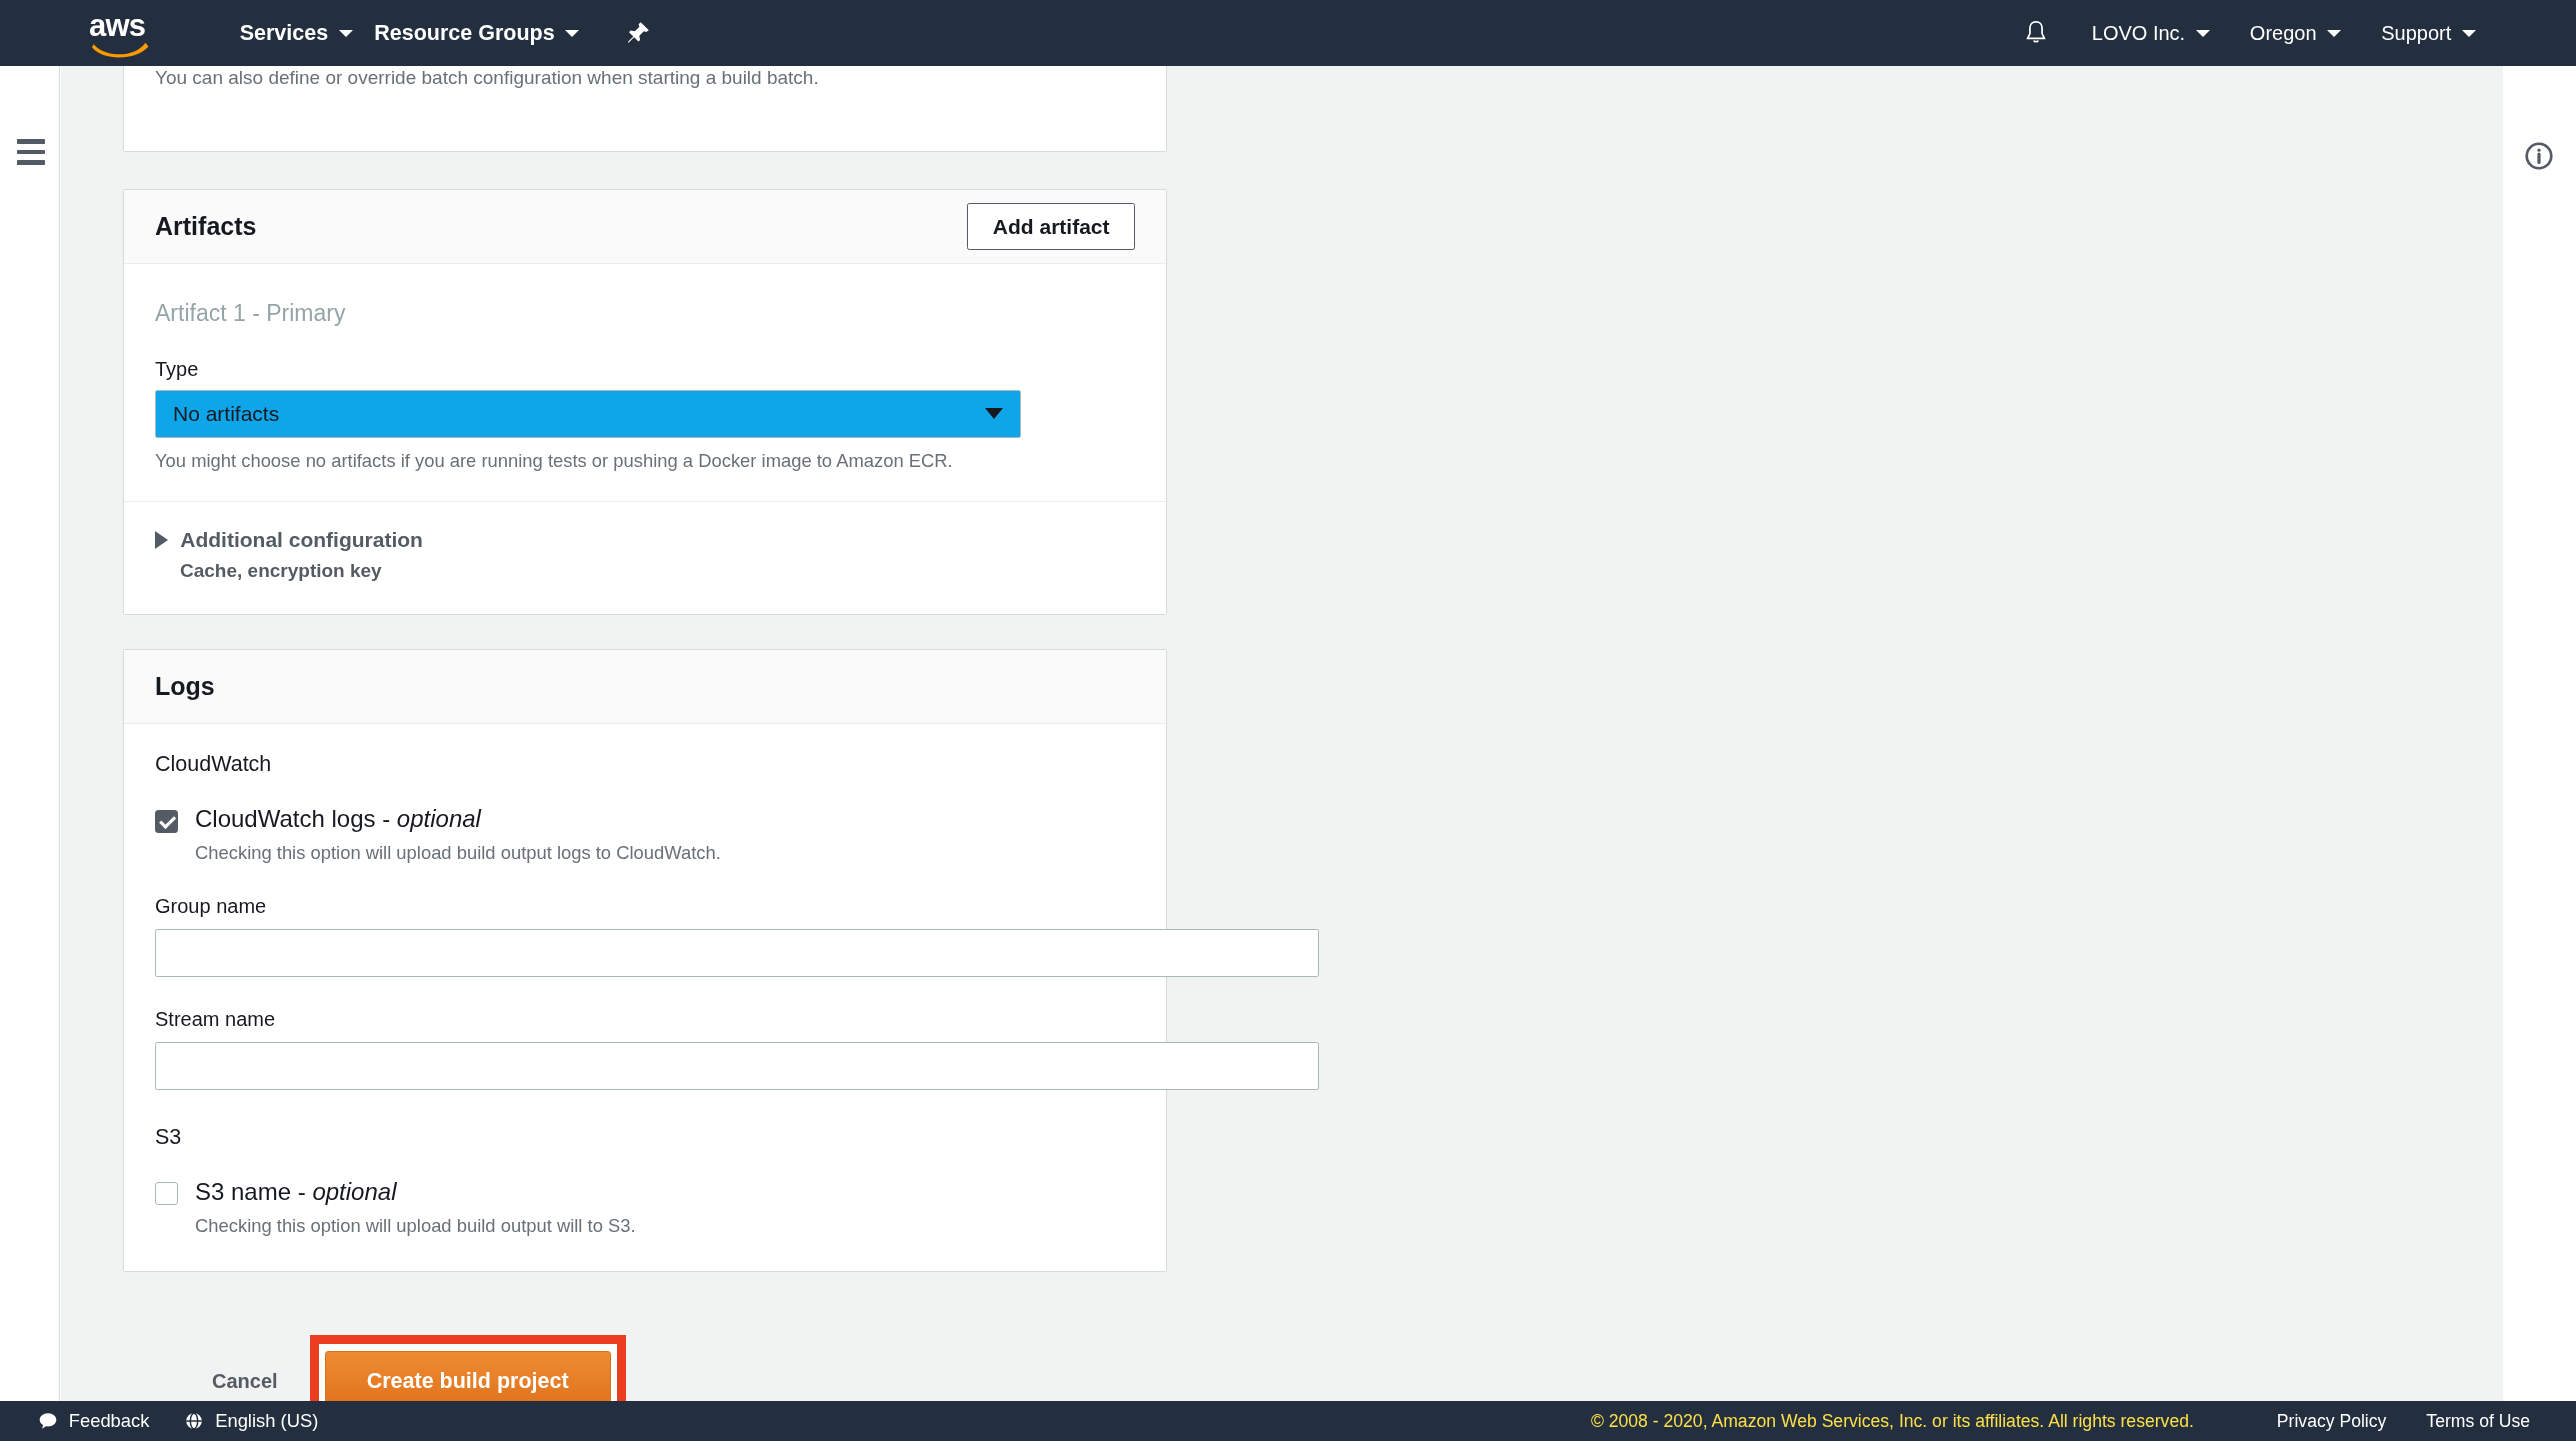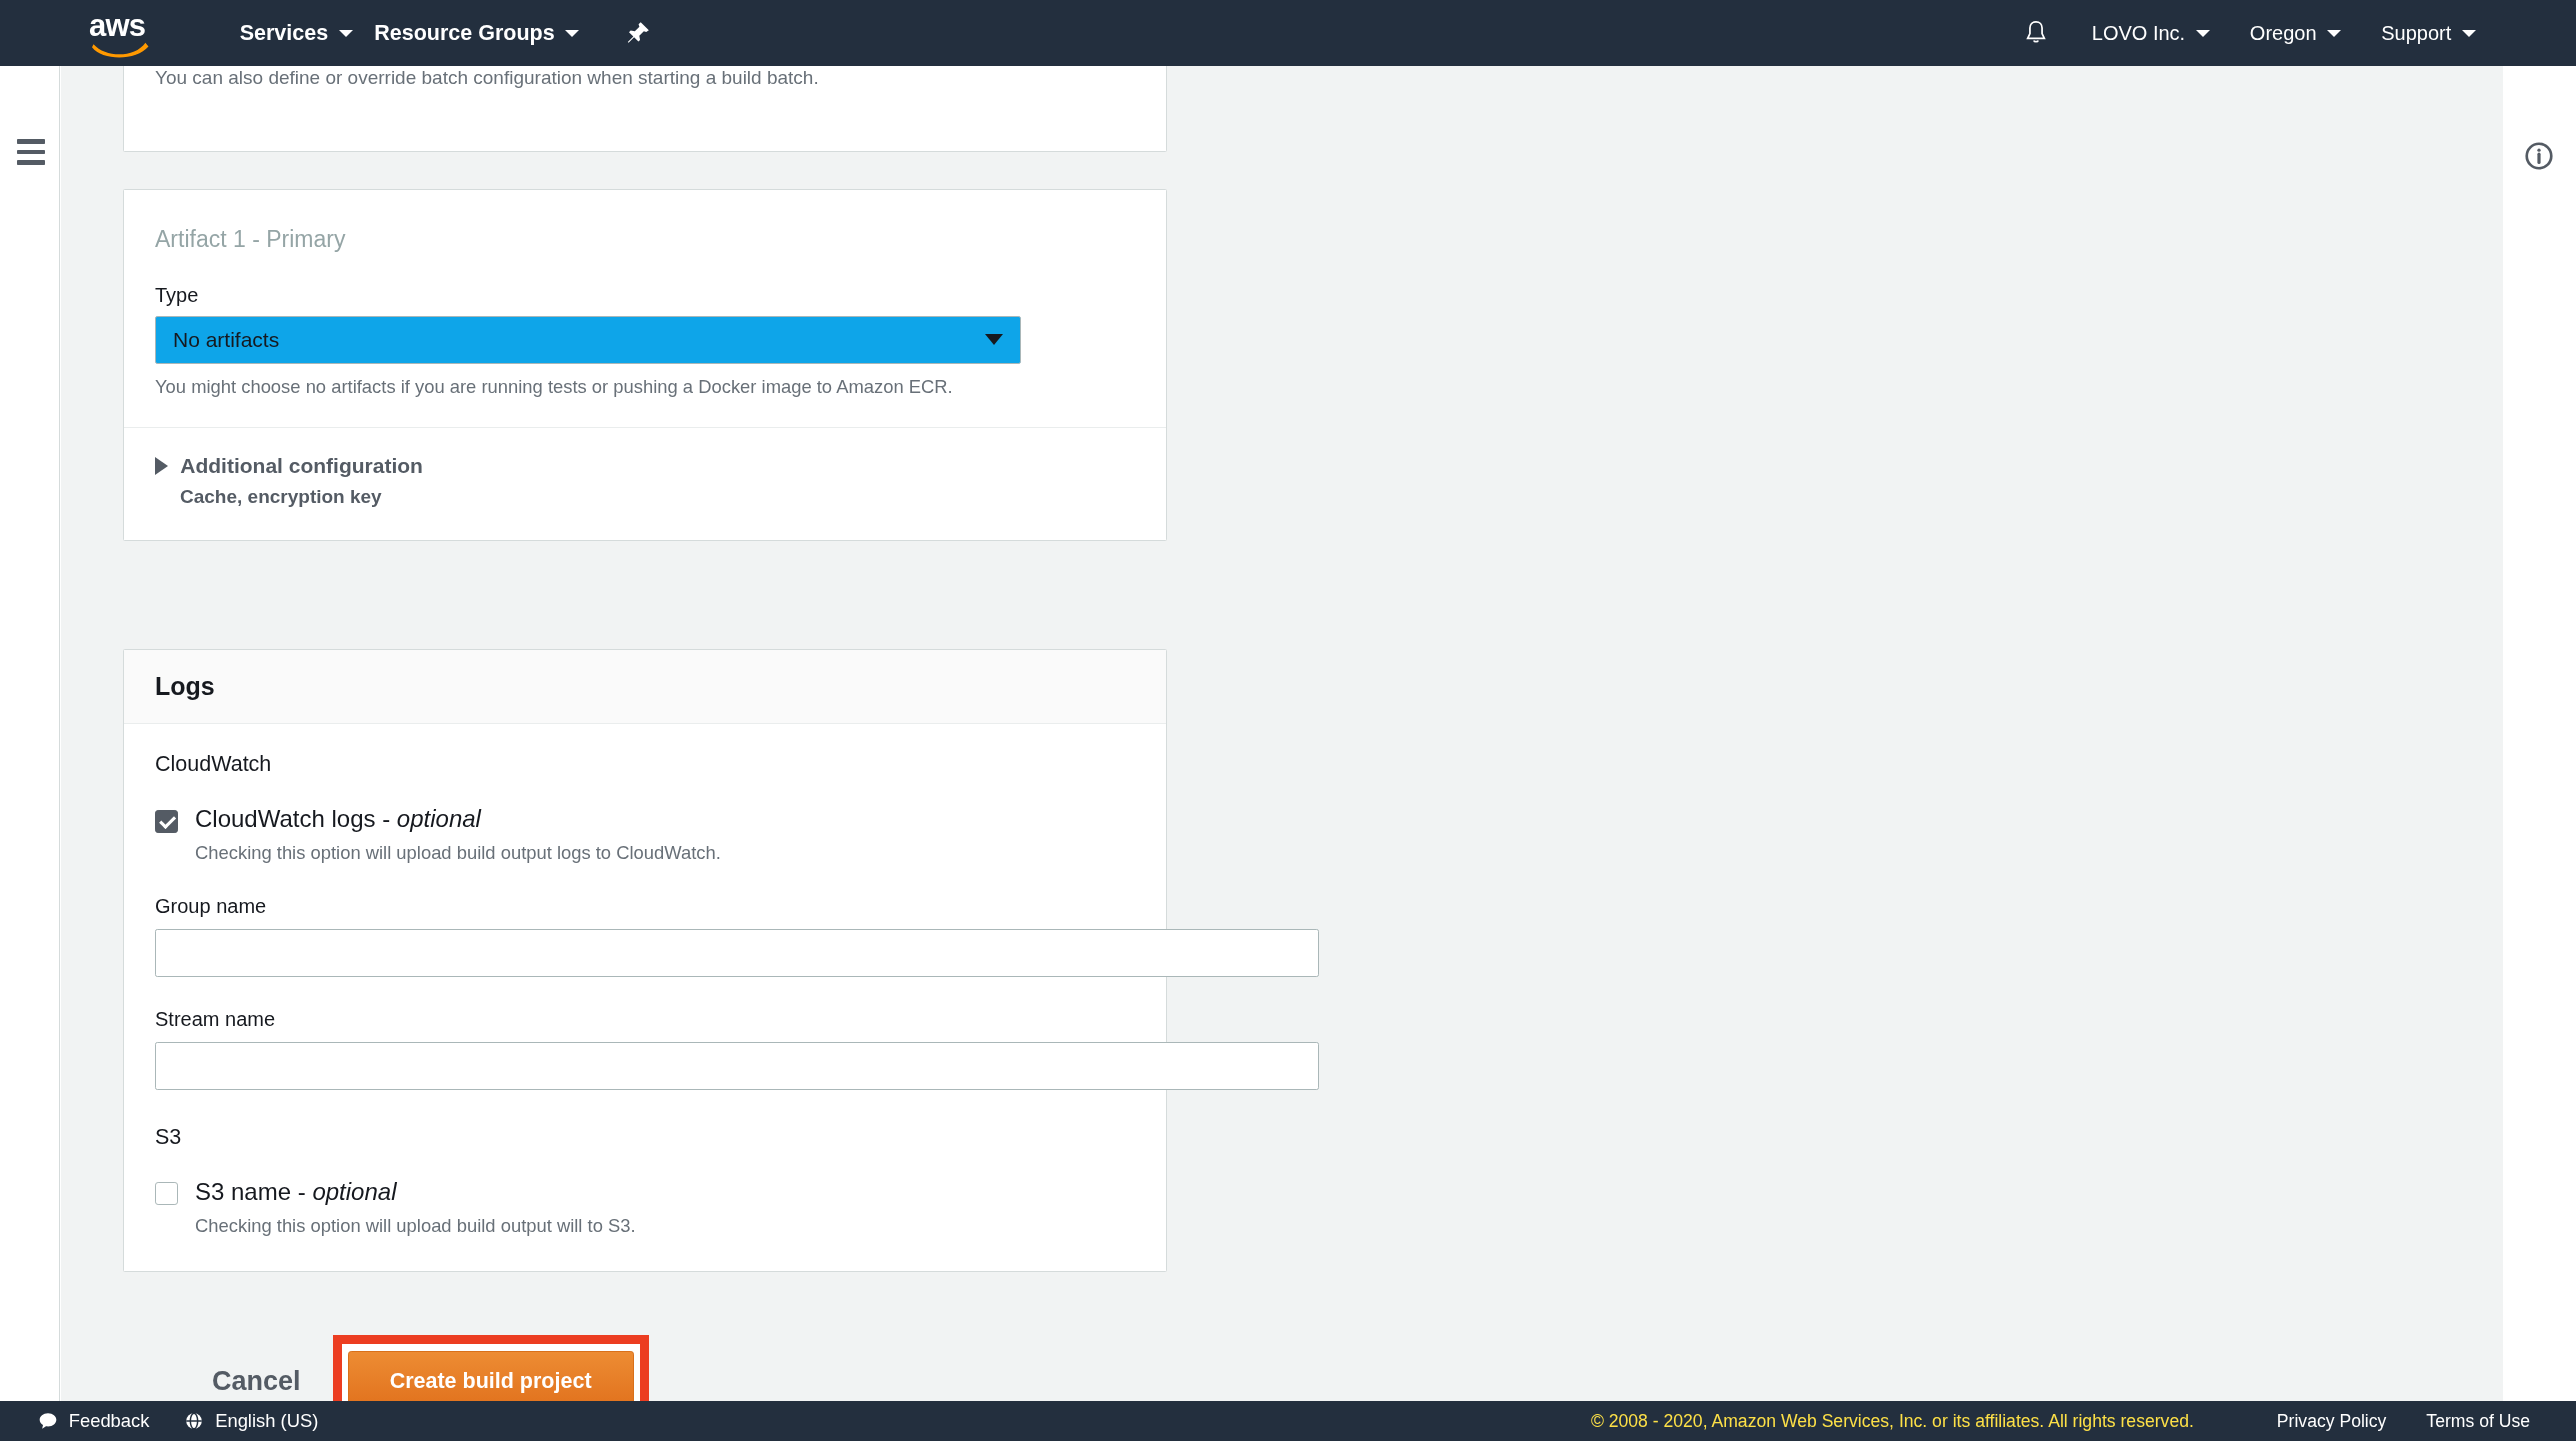--- a/index.html
+++ b/index.html
@@ -382,6 +382,10 @@
   </div>
 
   <div class="card card-artifacts">
+    <div class="card-head">
+      <div class="card-title">Artifacts</div>
+      <button class="create-btn" style="background:#ffffff;color:#16191f;border:0.8px solid #545b64;border-radius:2.3px;padding:10.7px 24.5px;font-size:21px;">Add artifact</button>
+    </div>
     <div class="card-body">
       <div class="subheading" style="padding-top:7.7px;">Artifact 1 - Primary</div>
 

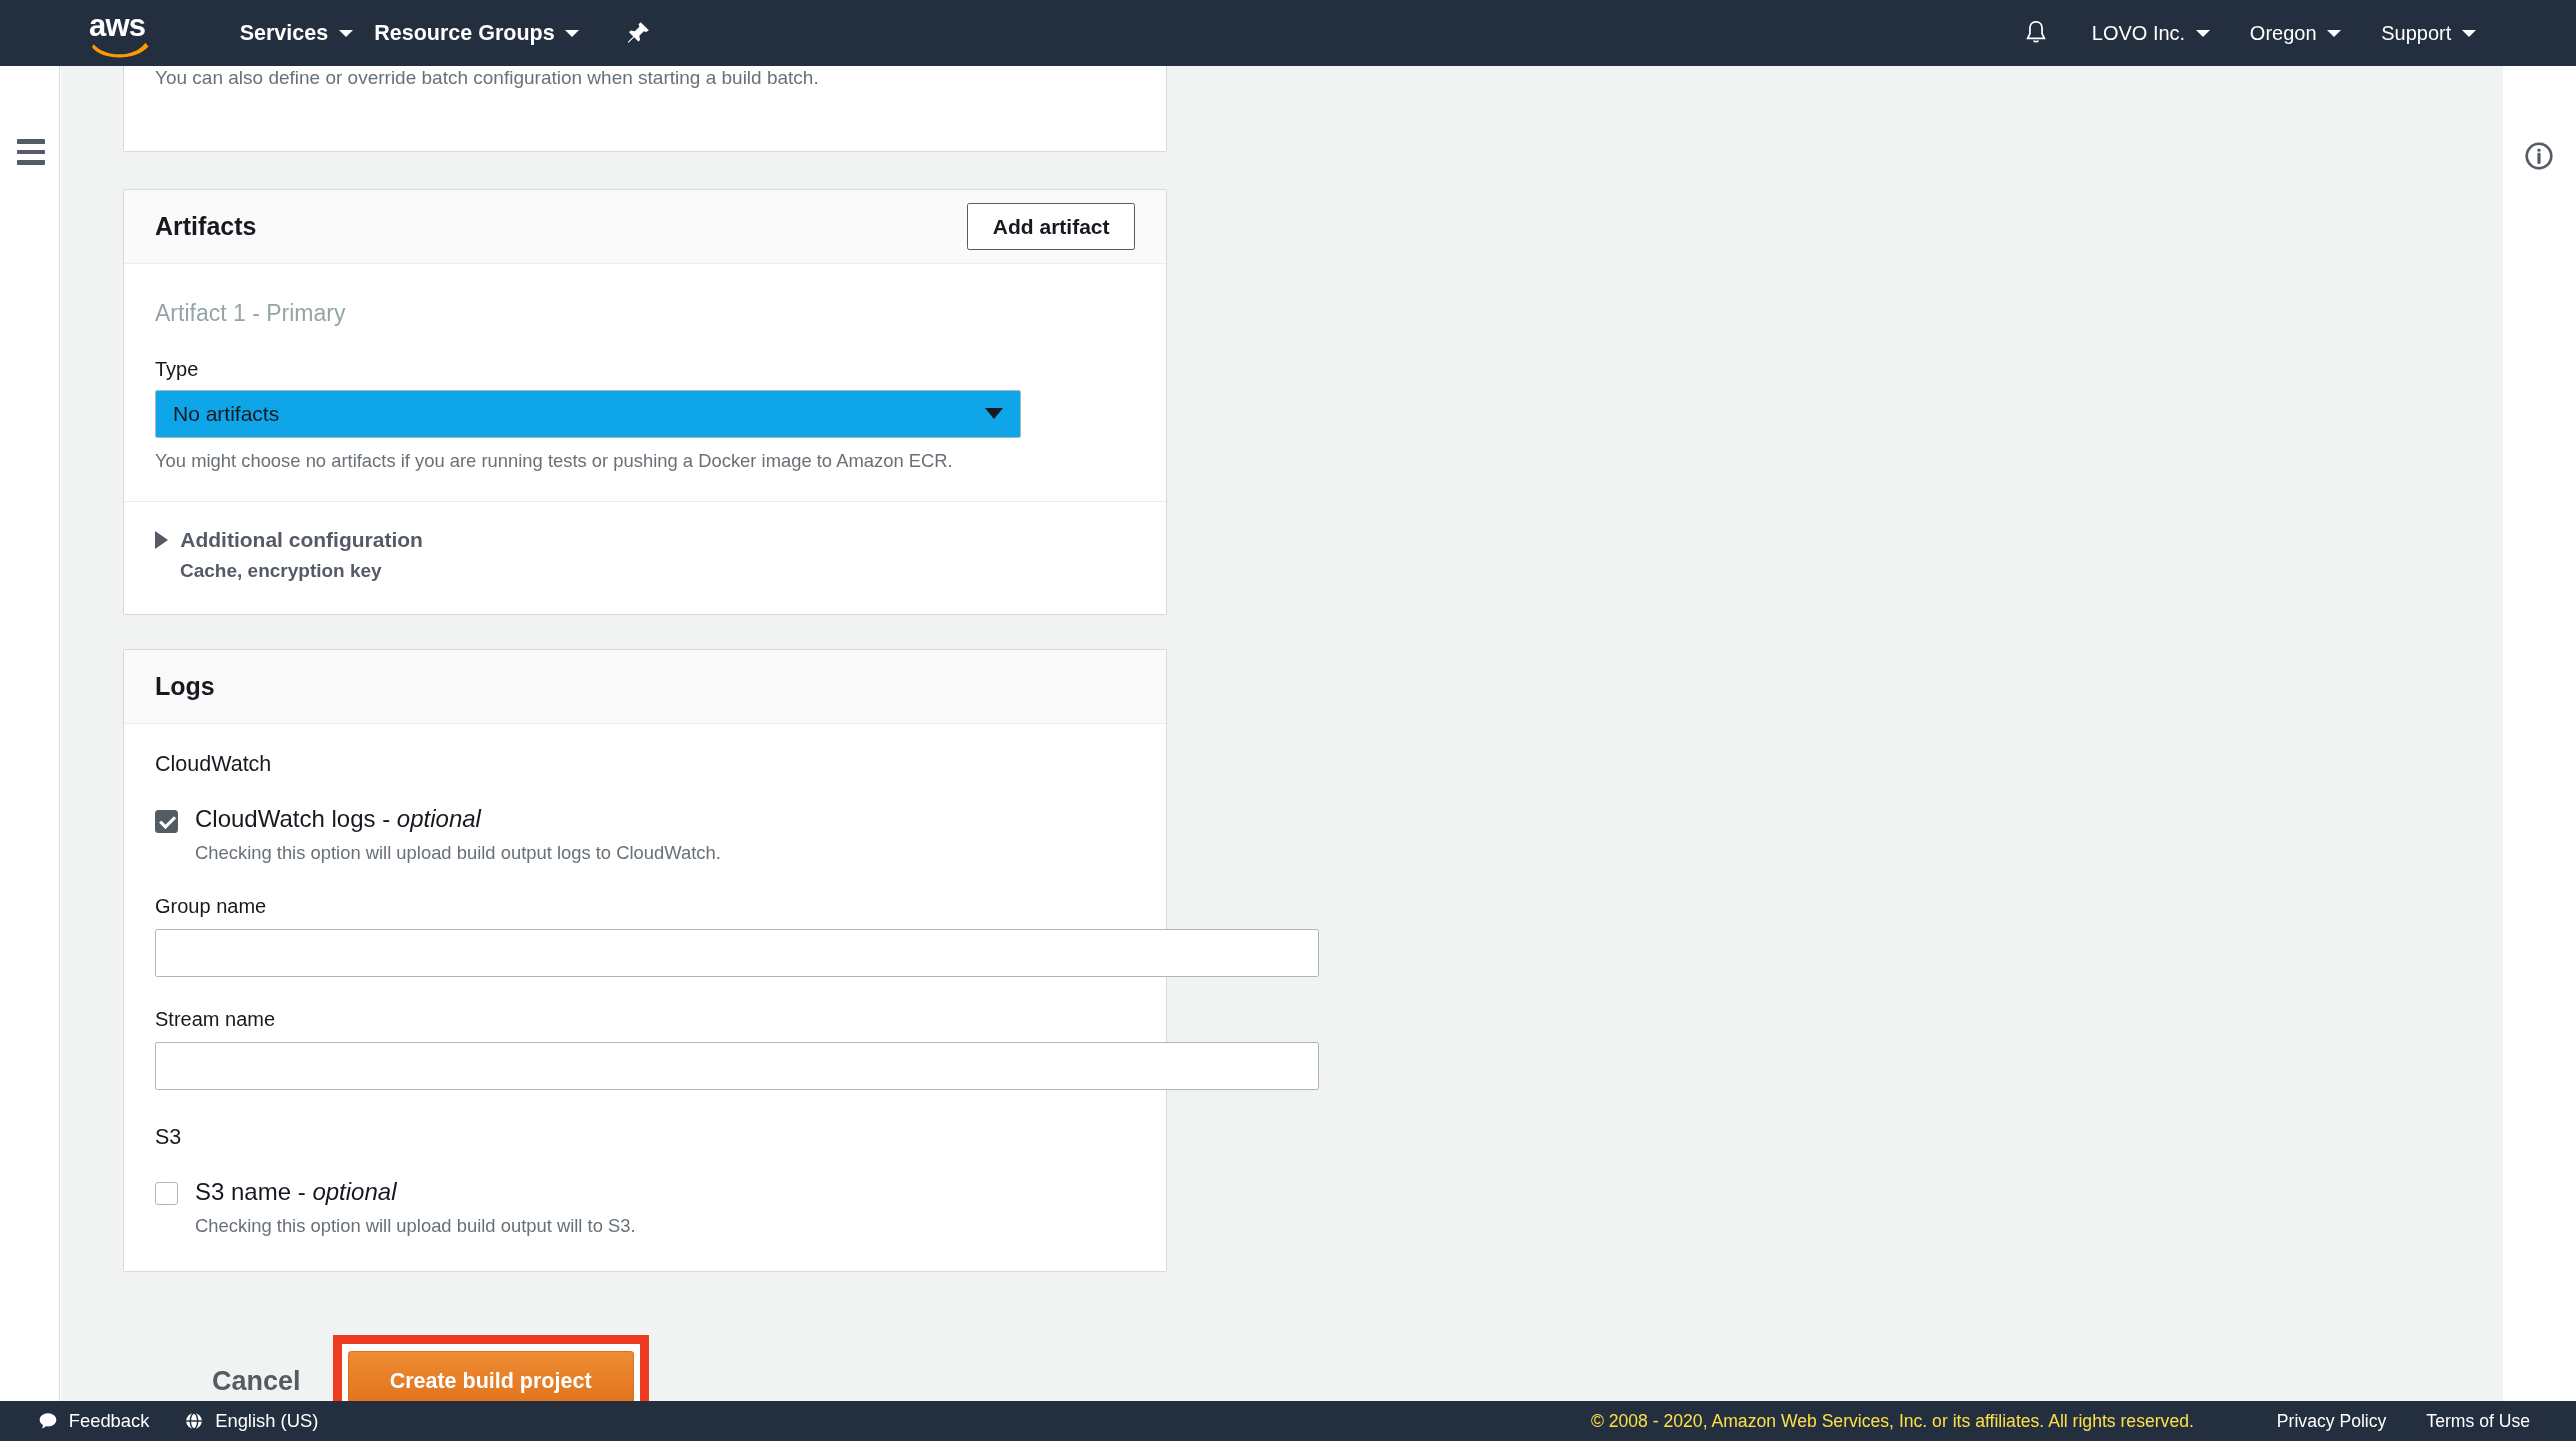--- a/index.html
+++ b/index.html
@@ -254,7 +254,7 @@
     display: flex; align-items: center;
   }
   .cancel-btn {
-    font-size: 27px;
+    font-size: 20px;
     font-weight: 700;
     color: #545b64;
     background: none; border: none;

